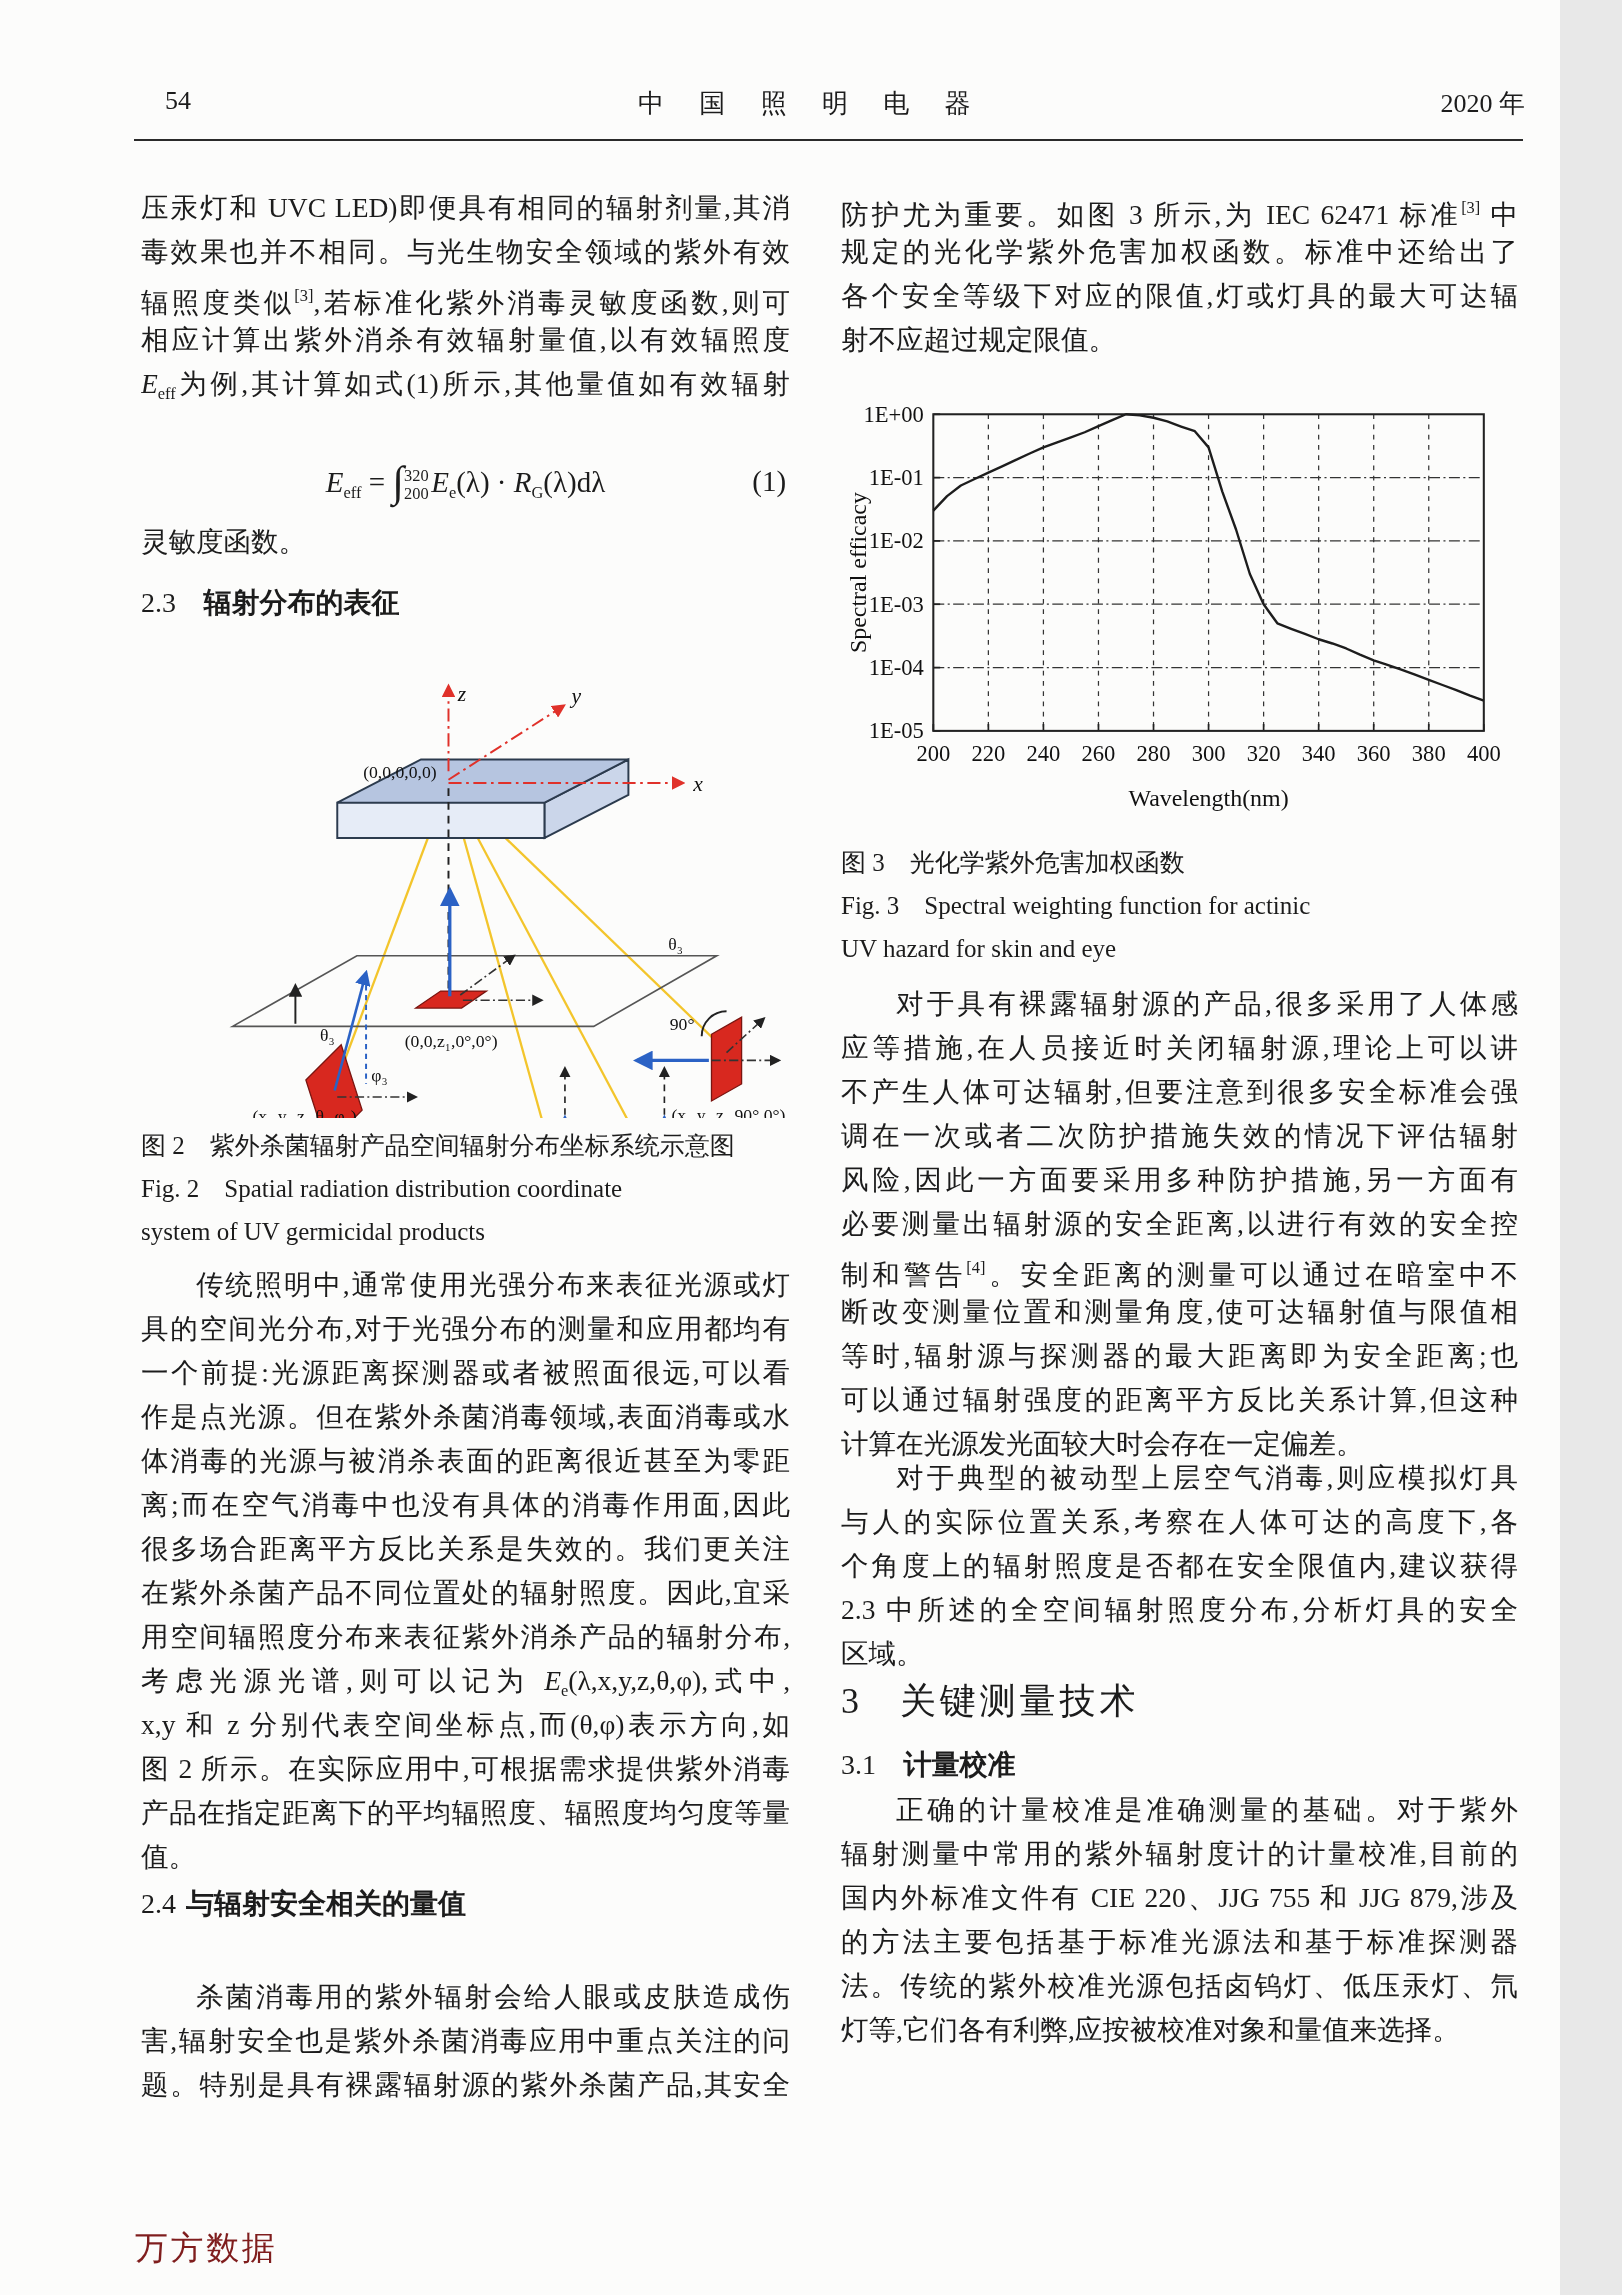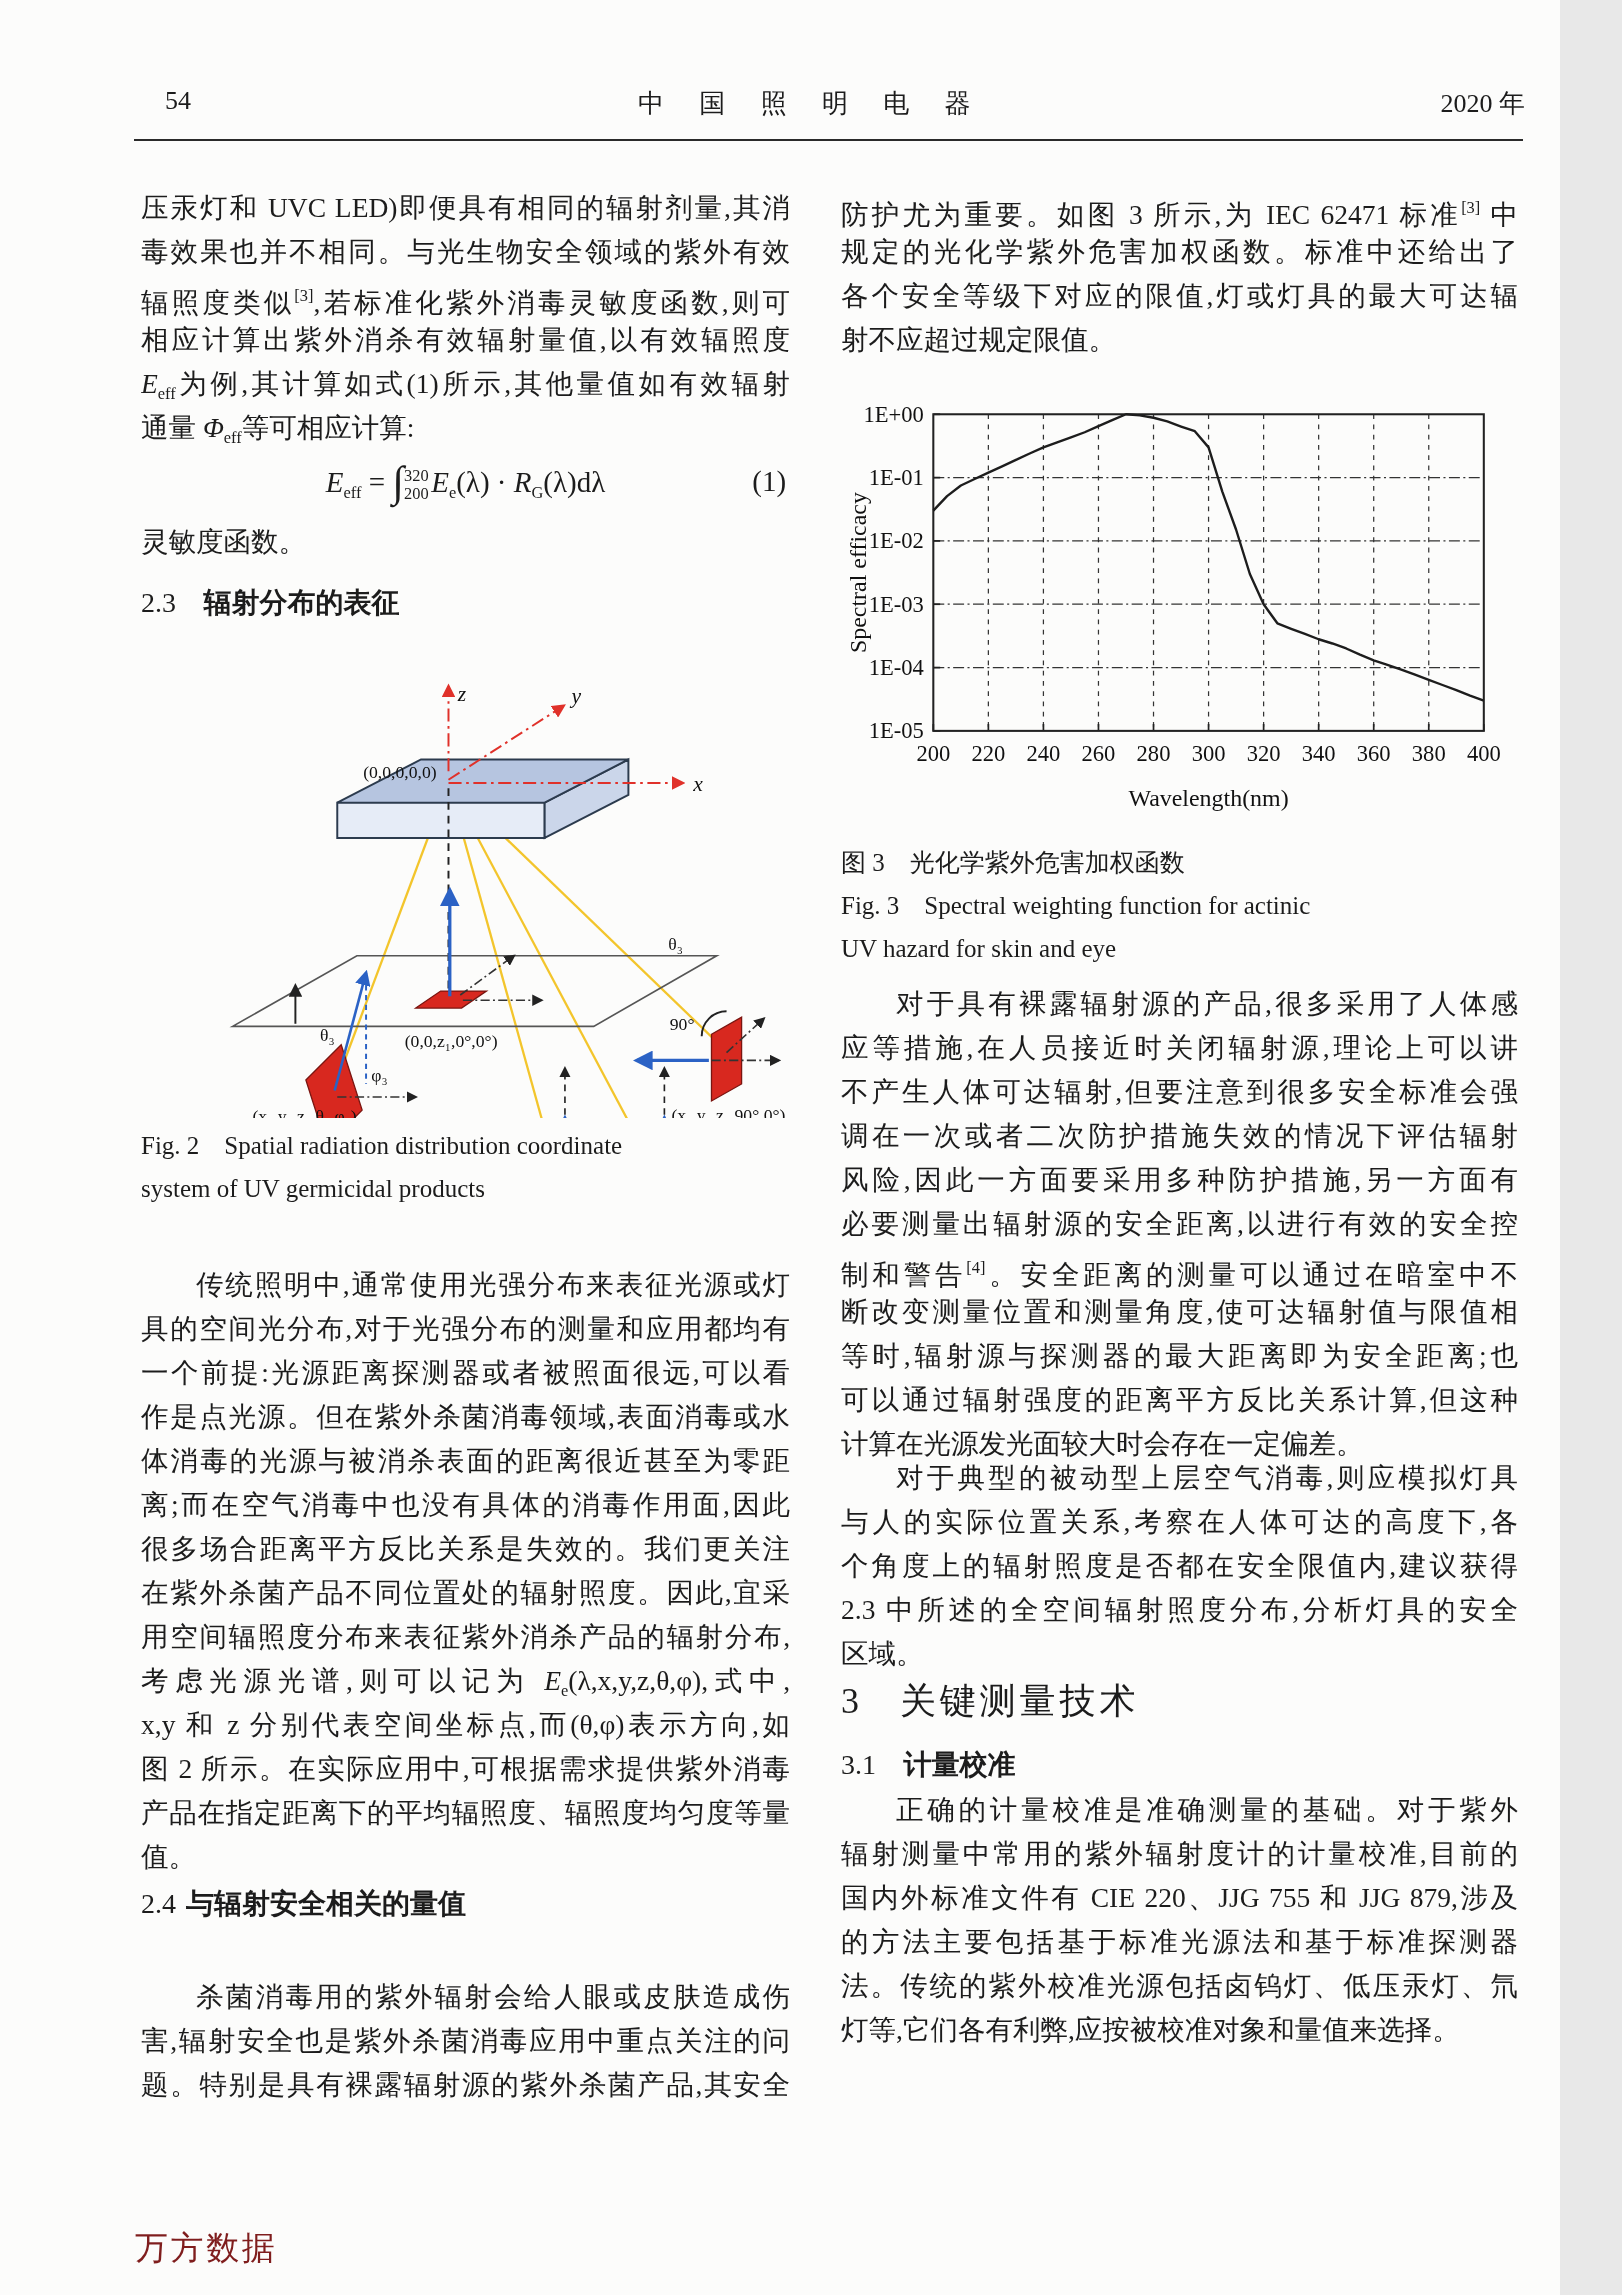--- a/index.html
+++ b/index.html
@@ -63,7 +63,6 @@
     <div class="line"><span>辐照度类似</span><span class="sup">[3]</span><span>,若标准化紫外消毒灵敏度函数,则可</span></div>
     <div class="line">相应计算出紫外消杀有效辐射量值,以有效辐照度</div>
     <div class="line"><span class="var">E</span><span class="sub">eff</span><span>为例,其计算如式(1)所示,其他量值如有效辐射</span></div>
-    <div class="line end"><span>通量 </span><span class="var">Φ</span><span class="sub">eff</span><span>等可相应计算:</span></div>
   </div>
 
   <div class="abs col formula-row" style="left:141px;top:450px;">

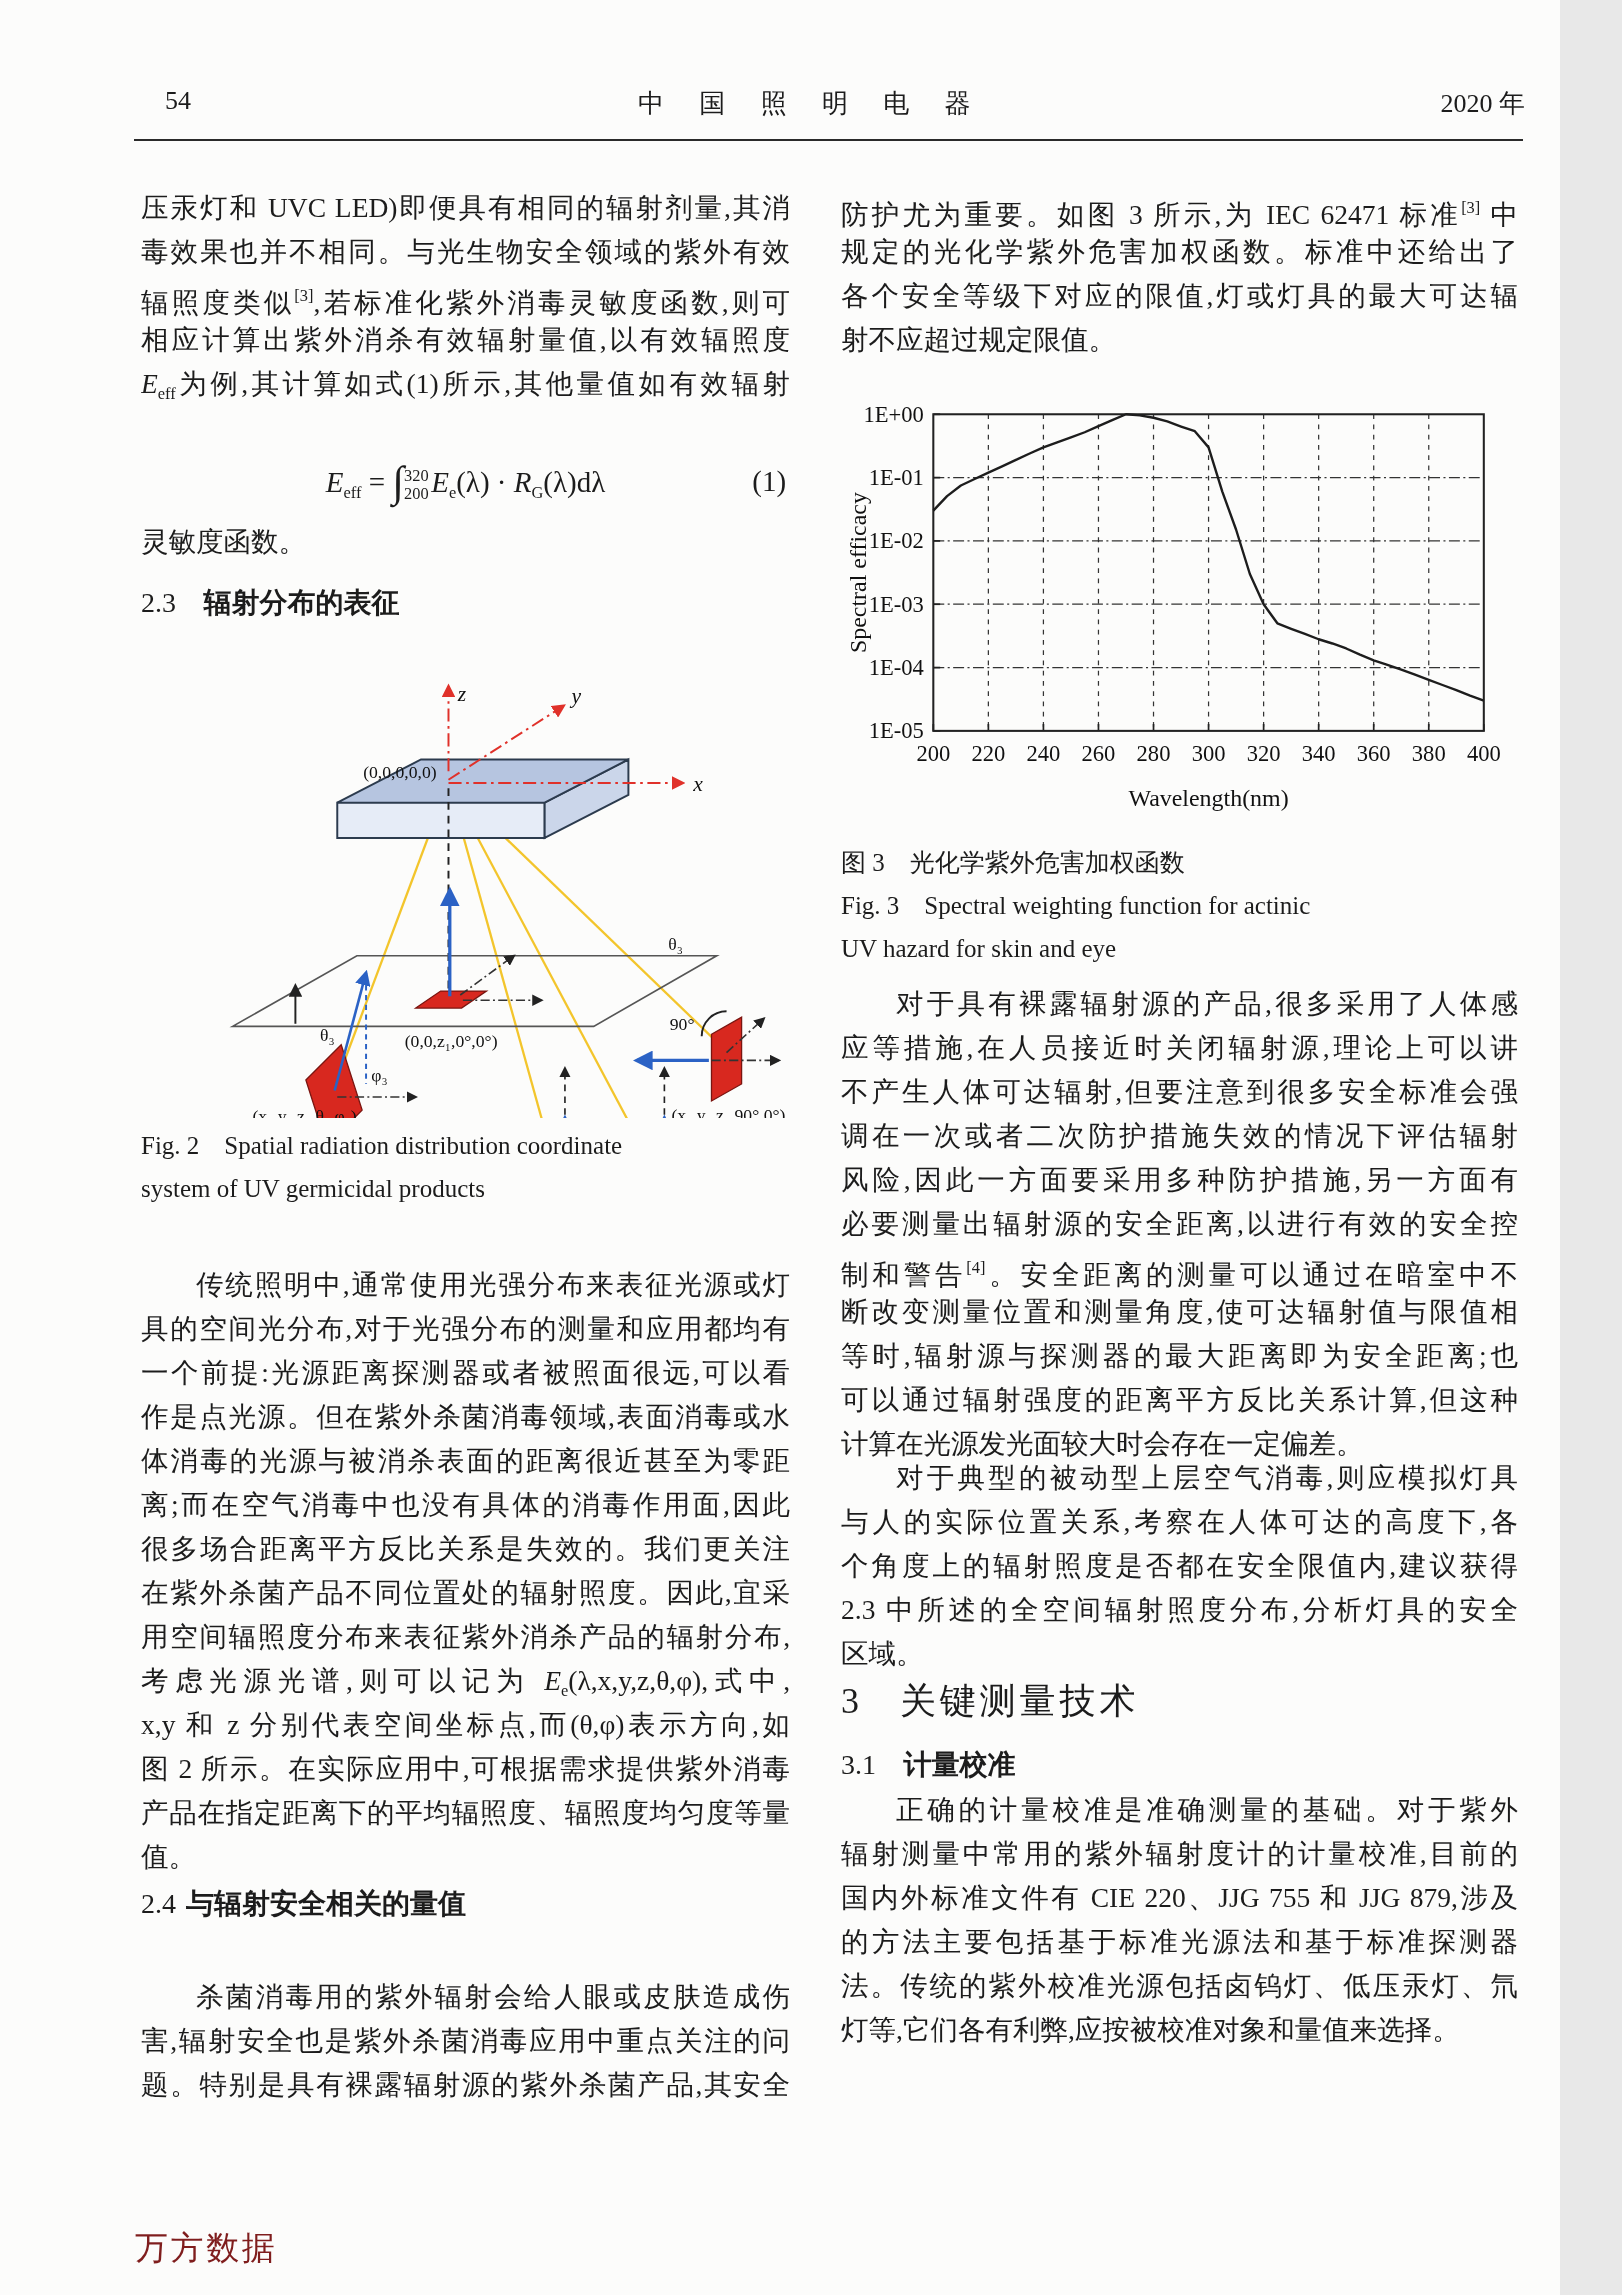--- a/index.html
+++ b/index.html
@@ -169,6 +169,7 @@
   </svg>
 
   <div class="abs col" style="left:141px;top:1124px;">
+    <div class="cap">图 2　紫外杀菌辐射产品空间辐射分布坐标系统示意图</div>
     <div class="cap">Fig. 2　Spatial radiation distribution coordinate</div>
     <div class="cap">system of UV germicidal products</div>
   </div>

